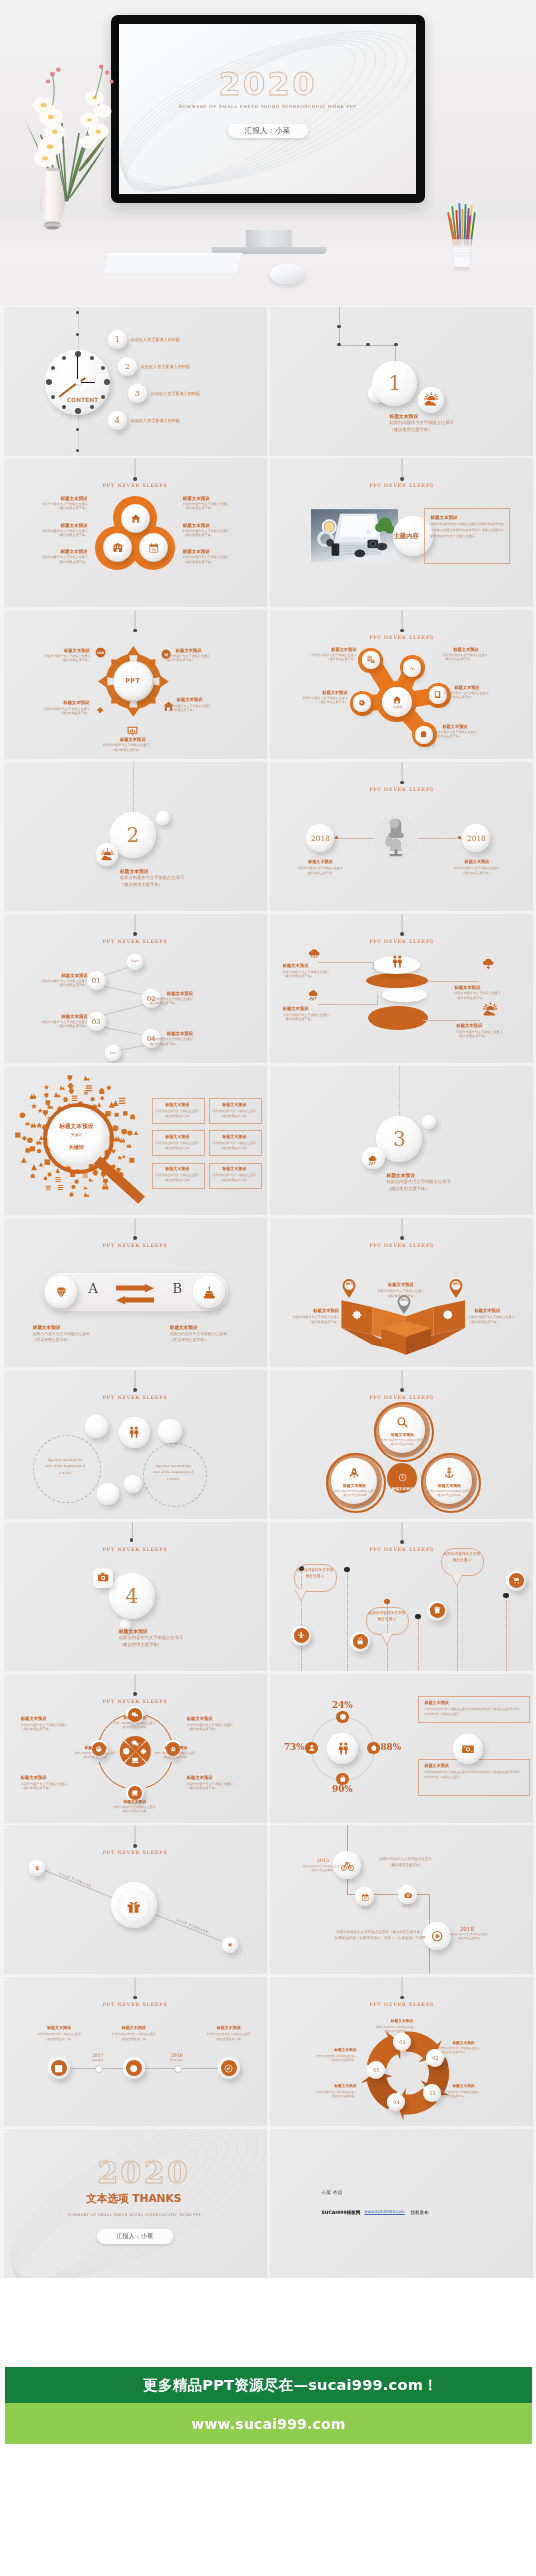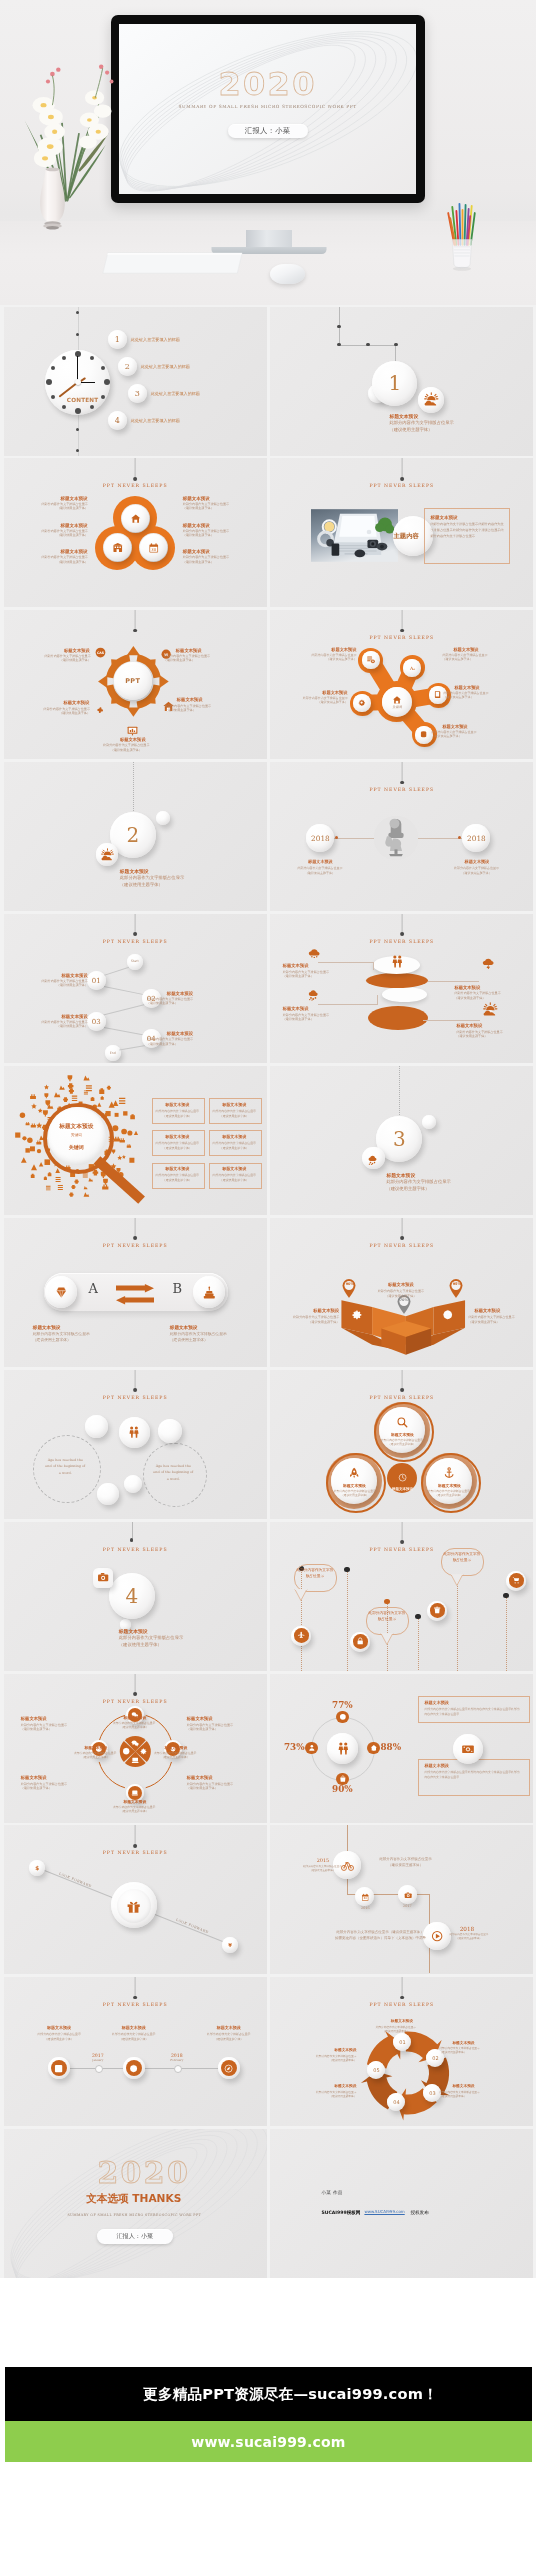--- a/index.html
+++ b/index.html
@@ -1581,7 +1581,7 @@
               </svg>
             </span>
           </div>
-          <div class="tx en" style="left:55px;top:27px;width:34px;text-align:center;font-size:8.8px;color:#c2622a;line-height:1.6;font-weight:bold;line-height:1;">77%</div>
+          <div class="tx en" style="left:55px;top:27px;width:34px;text-align:center;font-size:8.8px;color:#c2622a;line-height:1.6;font-weight:bold;line-height:1;">24%</div>
           <div class="tx en" style="left:110px;top:69px;width:34px;text-align:left;font-size:8.8px;color:#c2622a;line-height:1.6;font-weight:bold;line-height:1;">88%</div>
           <div class="tx en" style="left:55px;top:111px;width:34px;text-align:center;font-size:8.8px;color:#c2622a;line-height:1.6;font-weight:bold;line-height:1;">90%</div>
           <div class="tx en" style="left:0.2px;top:69px;width:34px;text-align:right;font-size:8.8px;color:#c2622a;line-height:1.6;font-weight:bold;line-height:1;">73%</div>

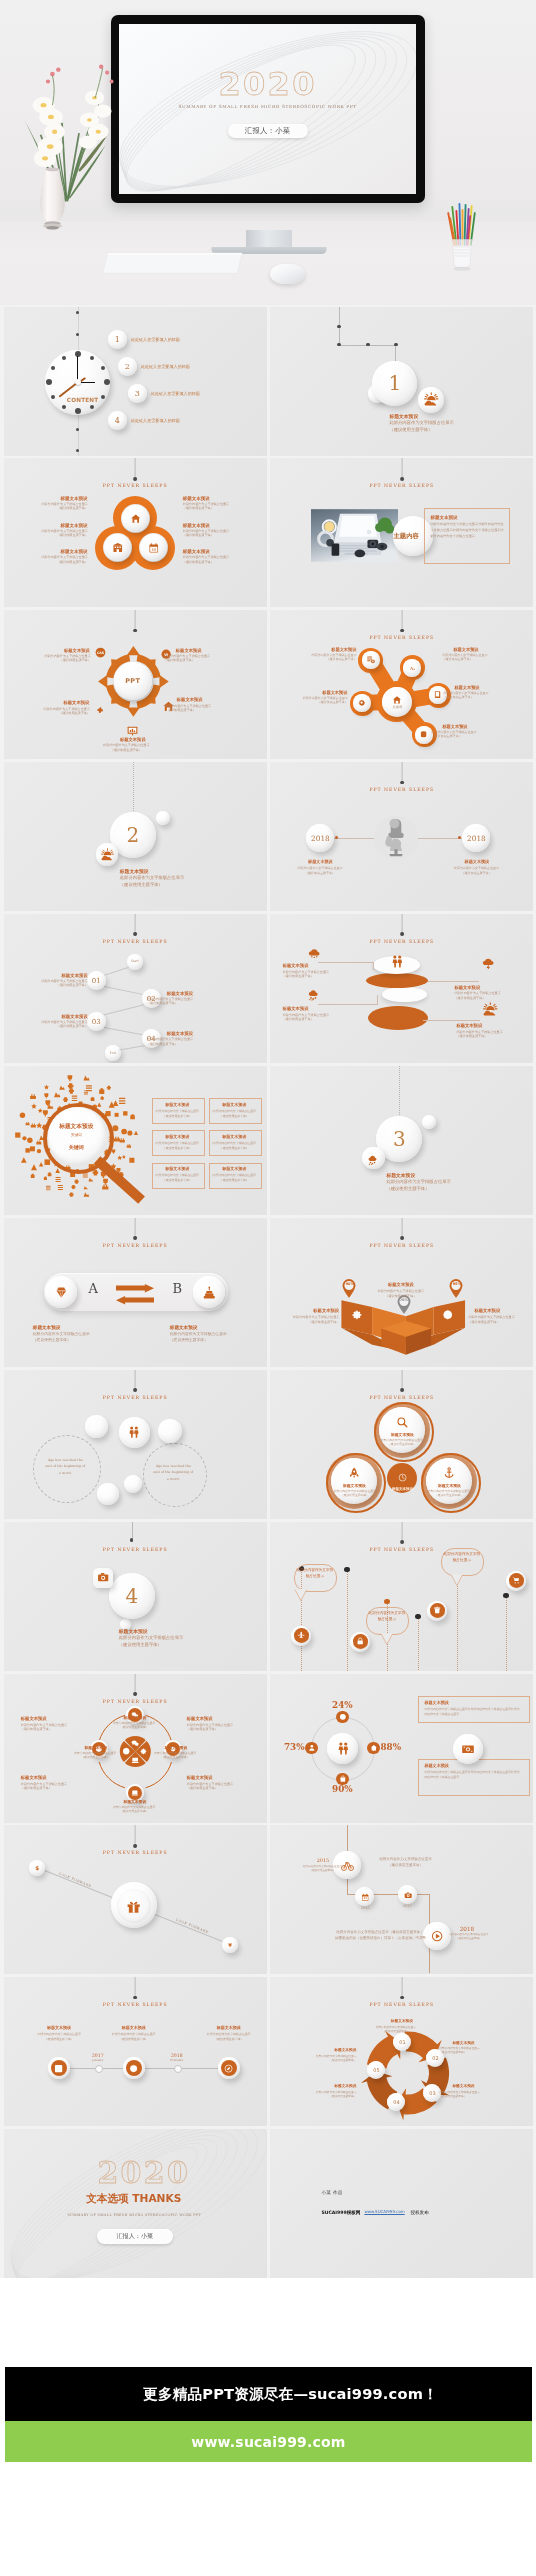--- a/index.html
+++ b/index.html
@@ -68,7 +68,7 @@
   
   .gap1{height:86px;background:#fff;}
   .banner-wrap{padding:0 4.6px;}
-  .b1{height:54px;background:#000000;display:flex;align-items:center;justify-content:center;
+  .b1{height:36px;background:#15803d;display:flex;align-items:center;justify-content:center;
       color:#fff;font-size:14.6px;font-weight:bold;font-family:"DejaVu Sans",sans-serif;letter-spacing:0.2px;padding-left:44px;}
   .b2{height:41px;background:#8ecd4d;display:flex;align-items:center;justify-content:center;
       color:#fff;font-size:14px;font-weight:bold;font-family:"DejaVu Sans",sans-serif;letter-spacing:0.2px;}

